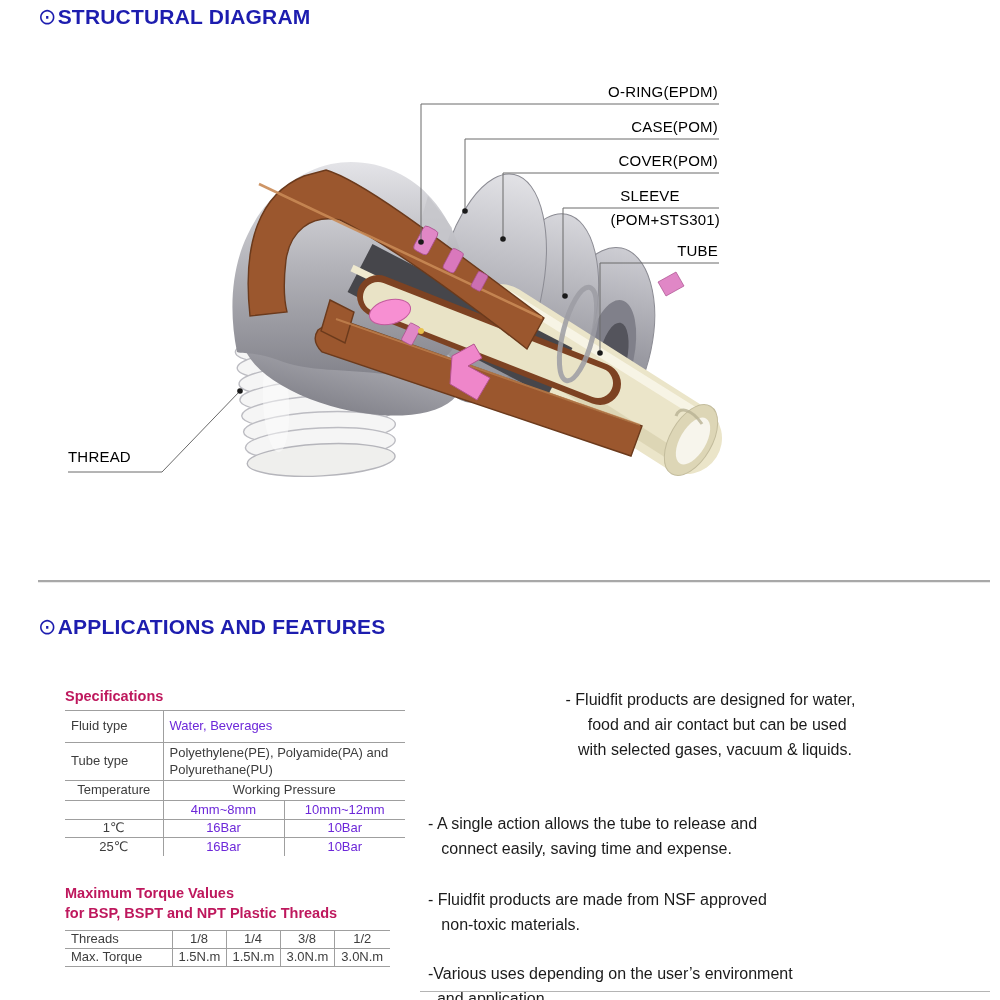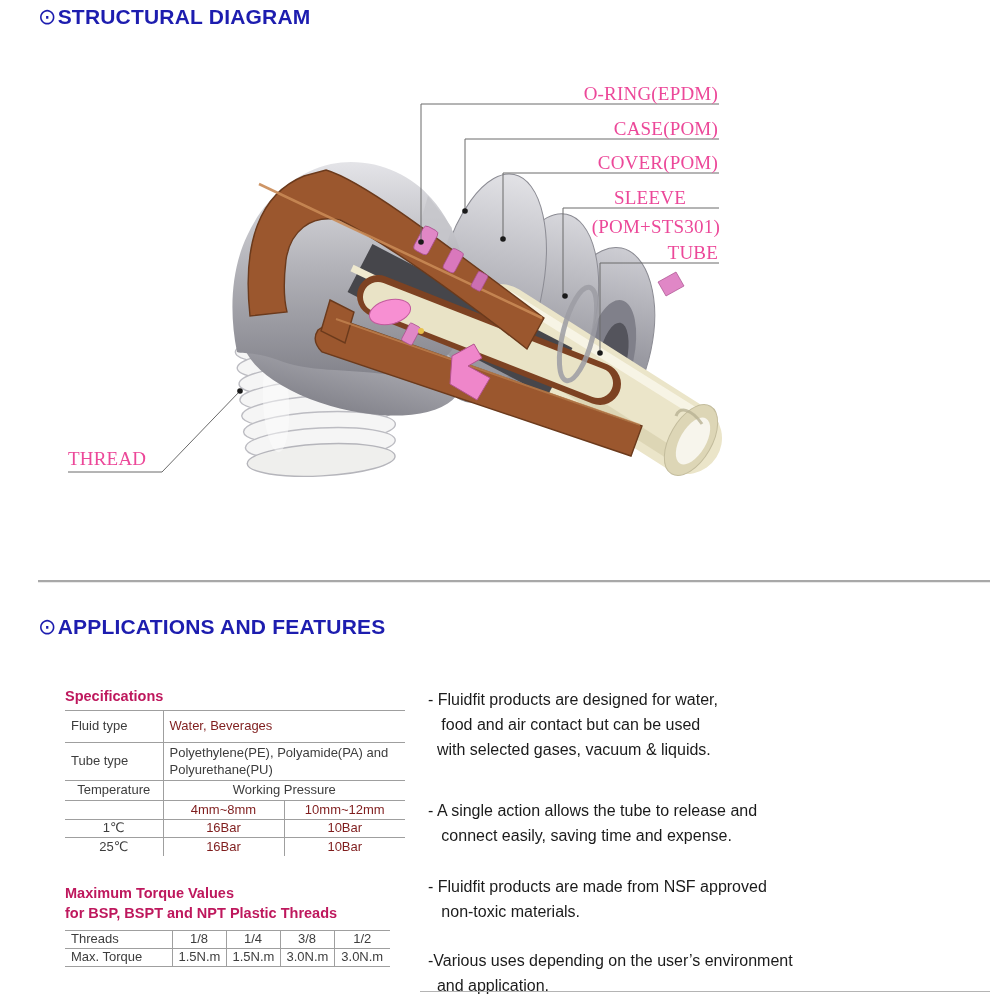--- a/index.html
+++ b/index.html
@@ -10,7 +10,7 @@
   .sec-title .bullseye{font-size:22px;line-height:20px;margin-right:1px;font-weight:normal;}
   .diagram-wrap{position:absolute;left:0;top:40px;width:1000px;height:545px;}
   .diagram-wrap svg{position:absolute;left:0;top:0;}
-  .dlabel{position:absolute;font-size:19px;color:#ec4899;white-space:nowrap;letter-spacing:.2px;font-family:Liberation Serif, serif;}
+  .dlabel{position:absolute;font-size:15px;color:#000000;white-space:nowrap;letter-spacing:.2px;}
   .dlabel.rt{text-align:right;}
   .sleeve-block{position:absolute;width:140px;text-align:center;}
   .sleeve-block .l2{text-align:right;margin-top:7px;}

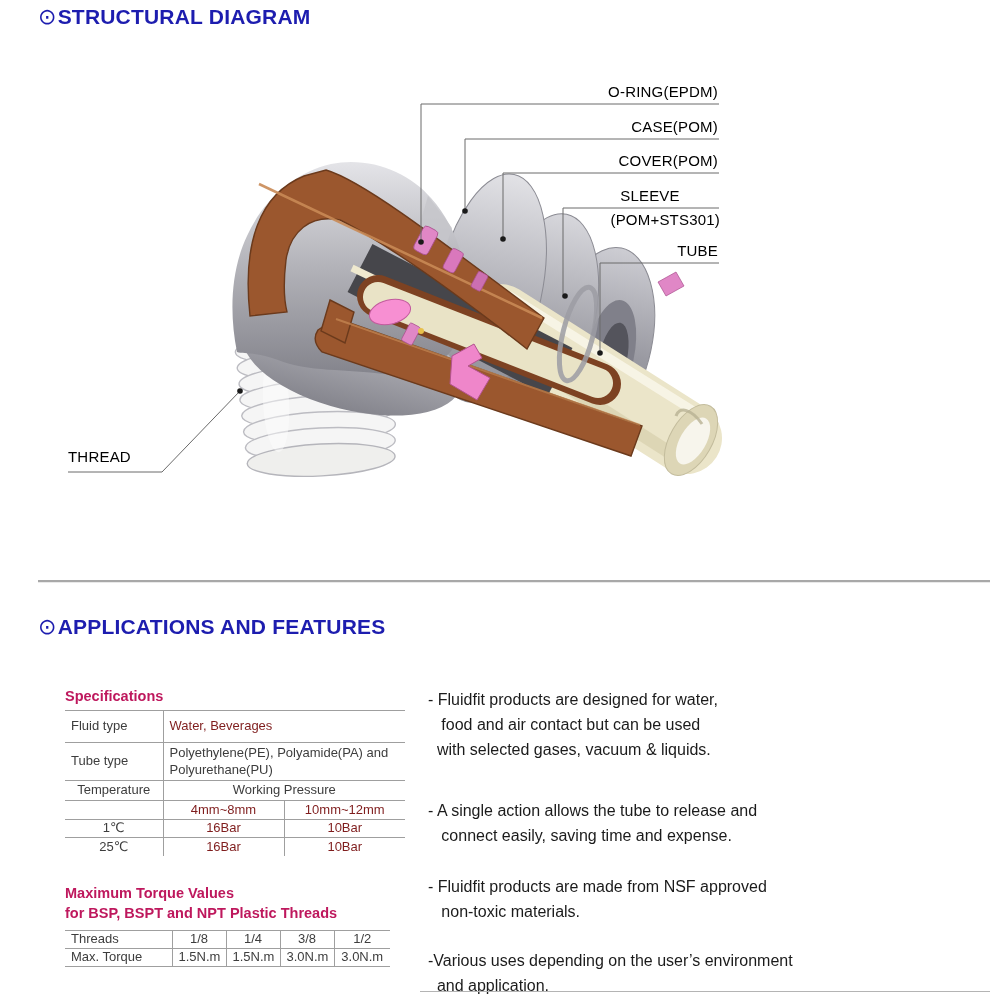--- a/index.html
+++ b/index.html
@@ -29,7 +29,7 @@
   .features{position:absolute;left:428px;top:687px;width:565px;font-size:16px;
             line-height:25px;color:#1b1b1b;}
   .feature{white-space:pre-wrap;}
-  .f-m1{margin-bottom:36px;} .f-m2{margin-bottom:26px;} .f-m3{margin-bottom:24px;}
+  .f-m1{margin-bottom:49px;text-align:center;} .f-m2{margin-bottom:26px;} .f-m3{margin-bottom:24px;}
 </style>
 </head>
 <body>

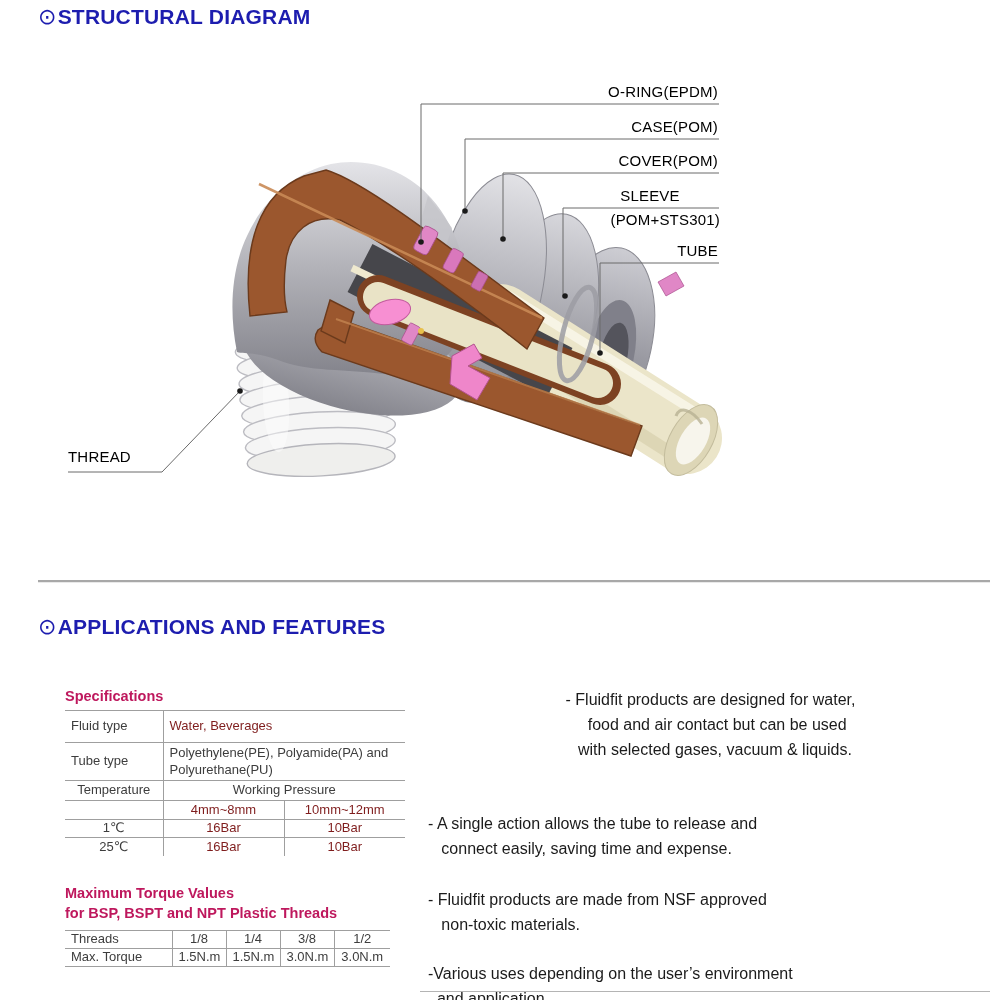--- a/index.html
+++ b/index.html
@@ -23,7 +23,7 @@
   table.dt tr.last td{border-bottom:1px solid #9f9f9f;}
   td.bl{border-left:1px solid #9f9f9f;}
   td.c{text-align:center;}
-  .vblue{color:#7f1d1d;}
+  .vblue{color:#6d28d9;}
   .spec-pos{position:absolute;left:65px;top:710px;}
   .torq-pos{position:absolute;left:65px;top:930px;}
   .features{position:absolute;left:428px;top:687px;width:565px;font-size:16px;

